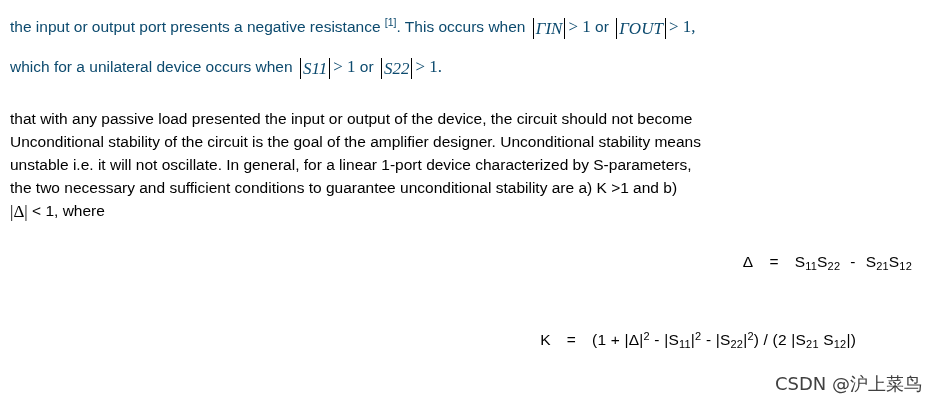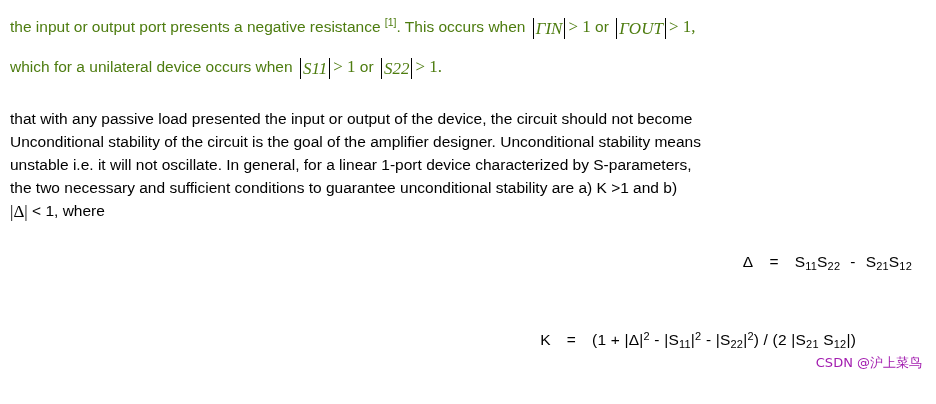--- a/index.html
+++ b/index.html
@@ -25,7 +25,7 @@
   .para {
     font-size: 15.5px;
     line-height: 24px;
-    color: #4d7c0f;
+    color: #0c4a6e;
   }
   .para-1 {
     margin: 0;

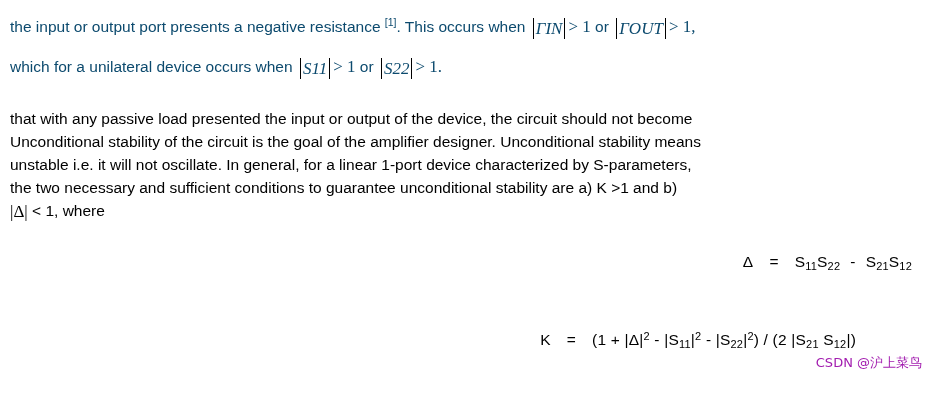--- a/index.html
+++ b/index.html
@@ -129,9 +129,9 @@
   .watermark {
     position: absolute;
     right: 14px;
-    bottom: 32px;
-    font-size: 13px;
-    color: #a21caf;
+    bottom: 8px;
+    font-size: 18px;
+    color: #404040;
     font-family: "DejaVu Sans", sans-serif;
     white-space: nowrap;
   }

